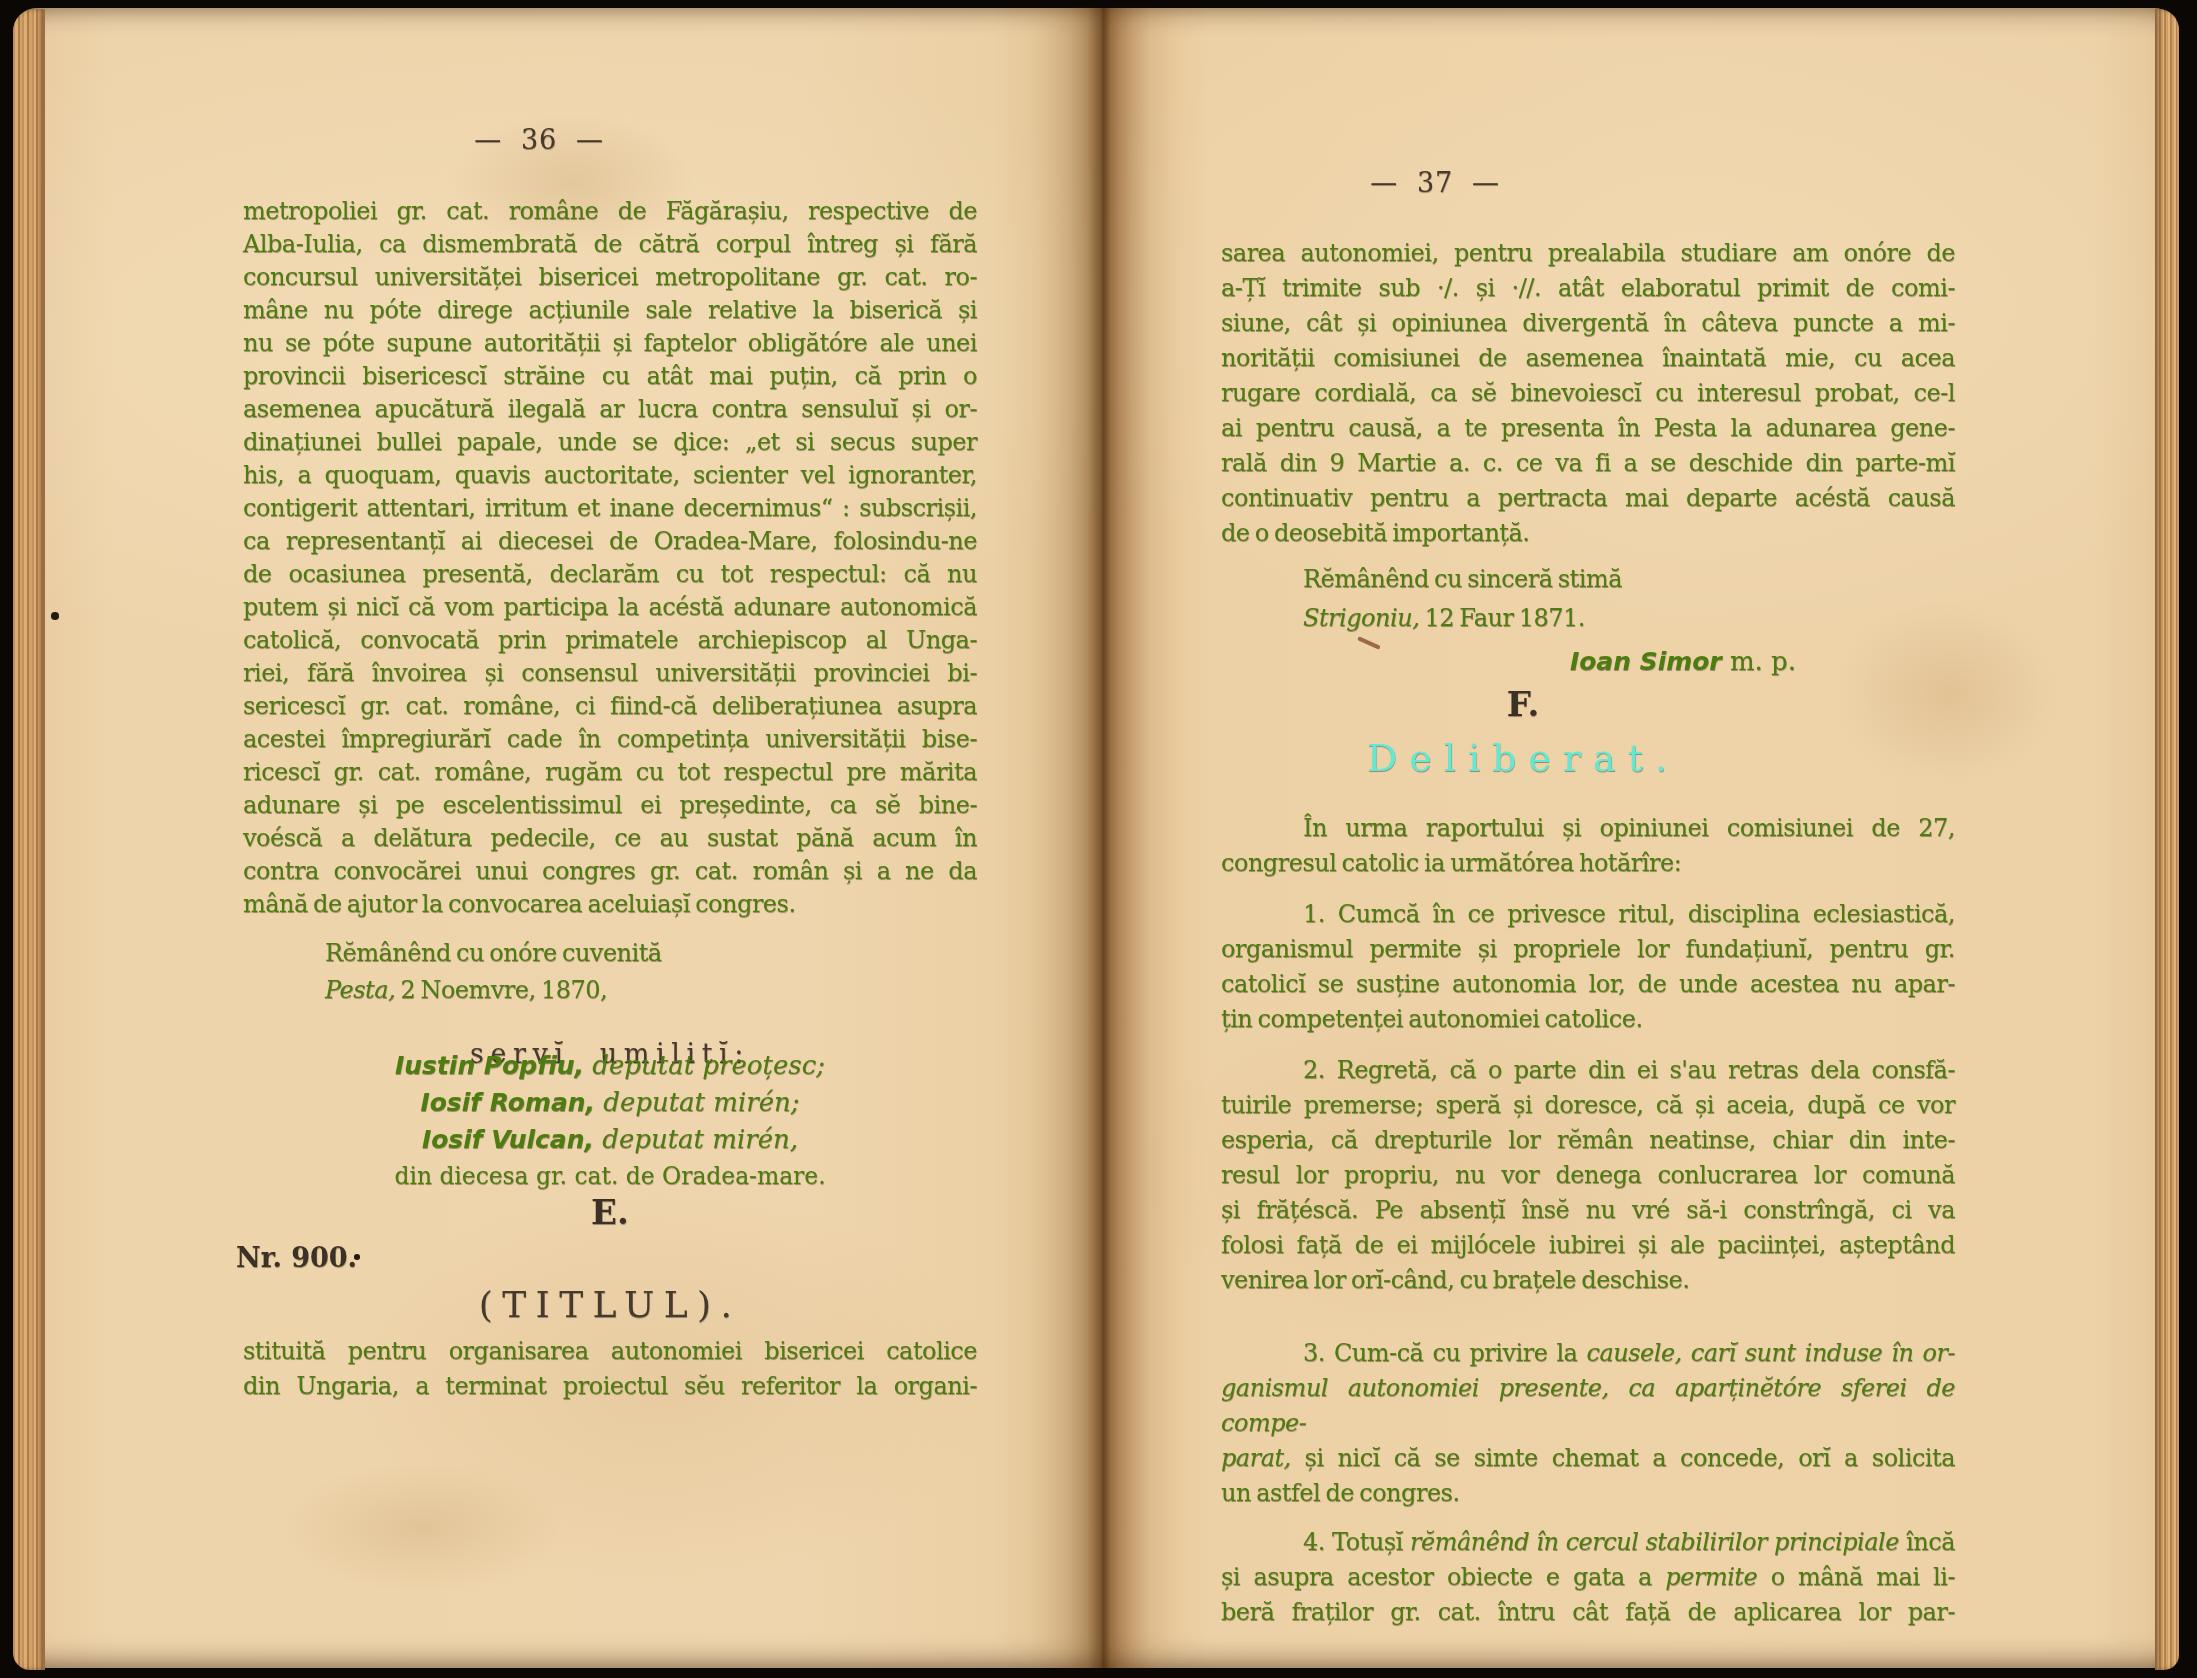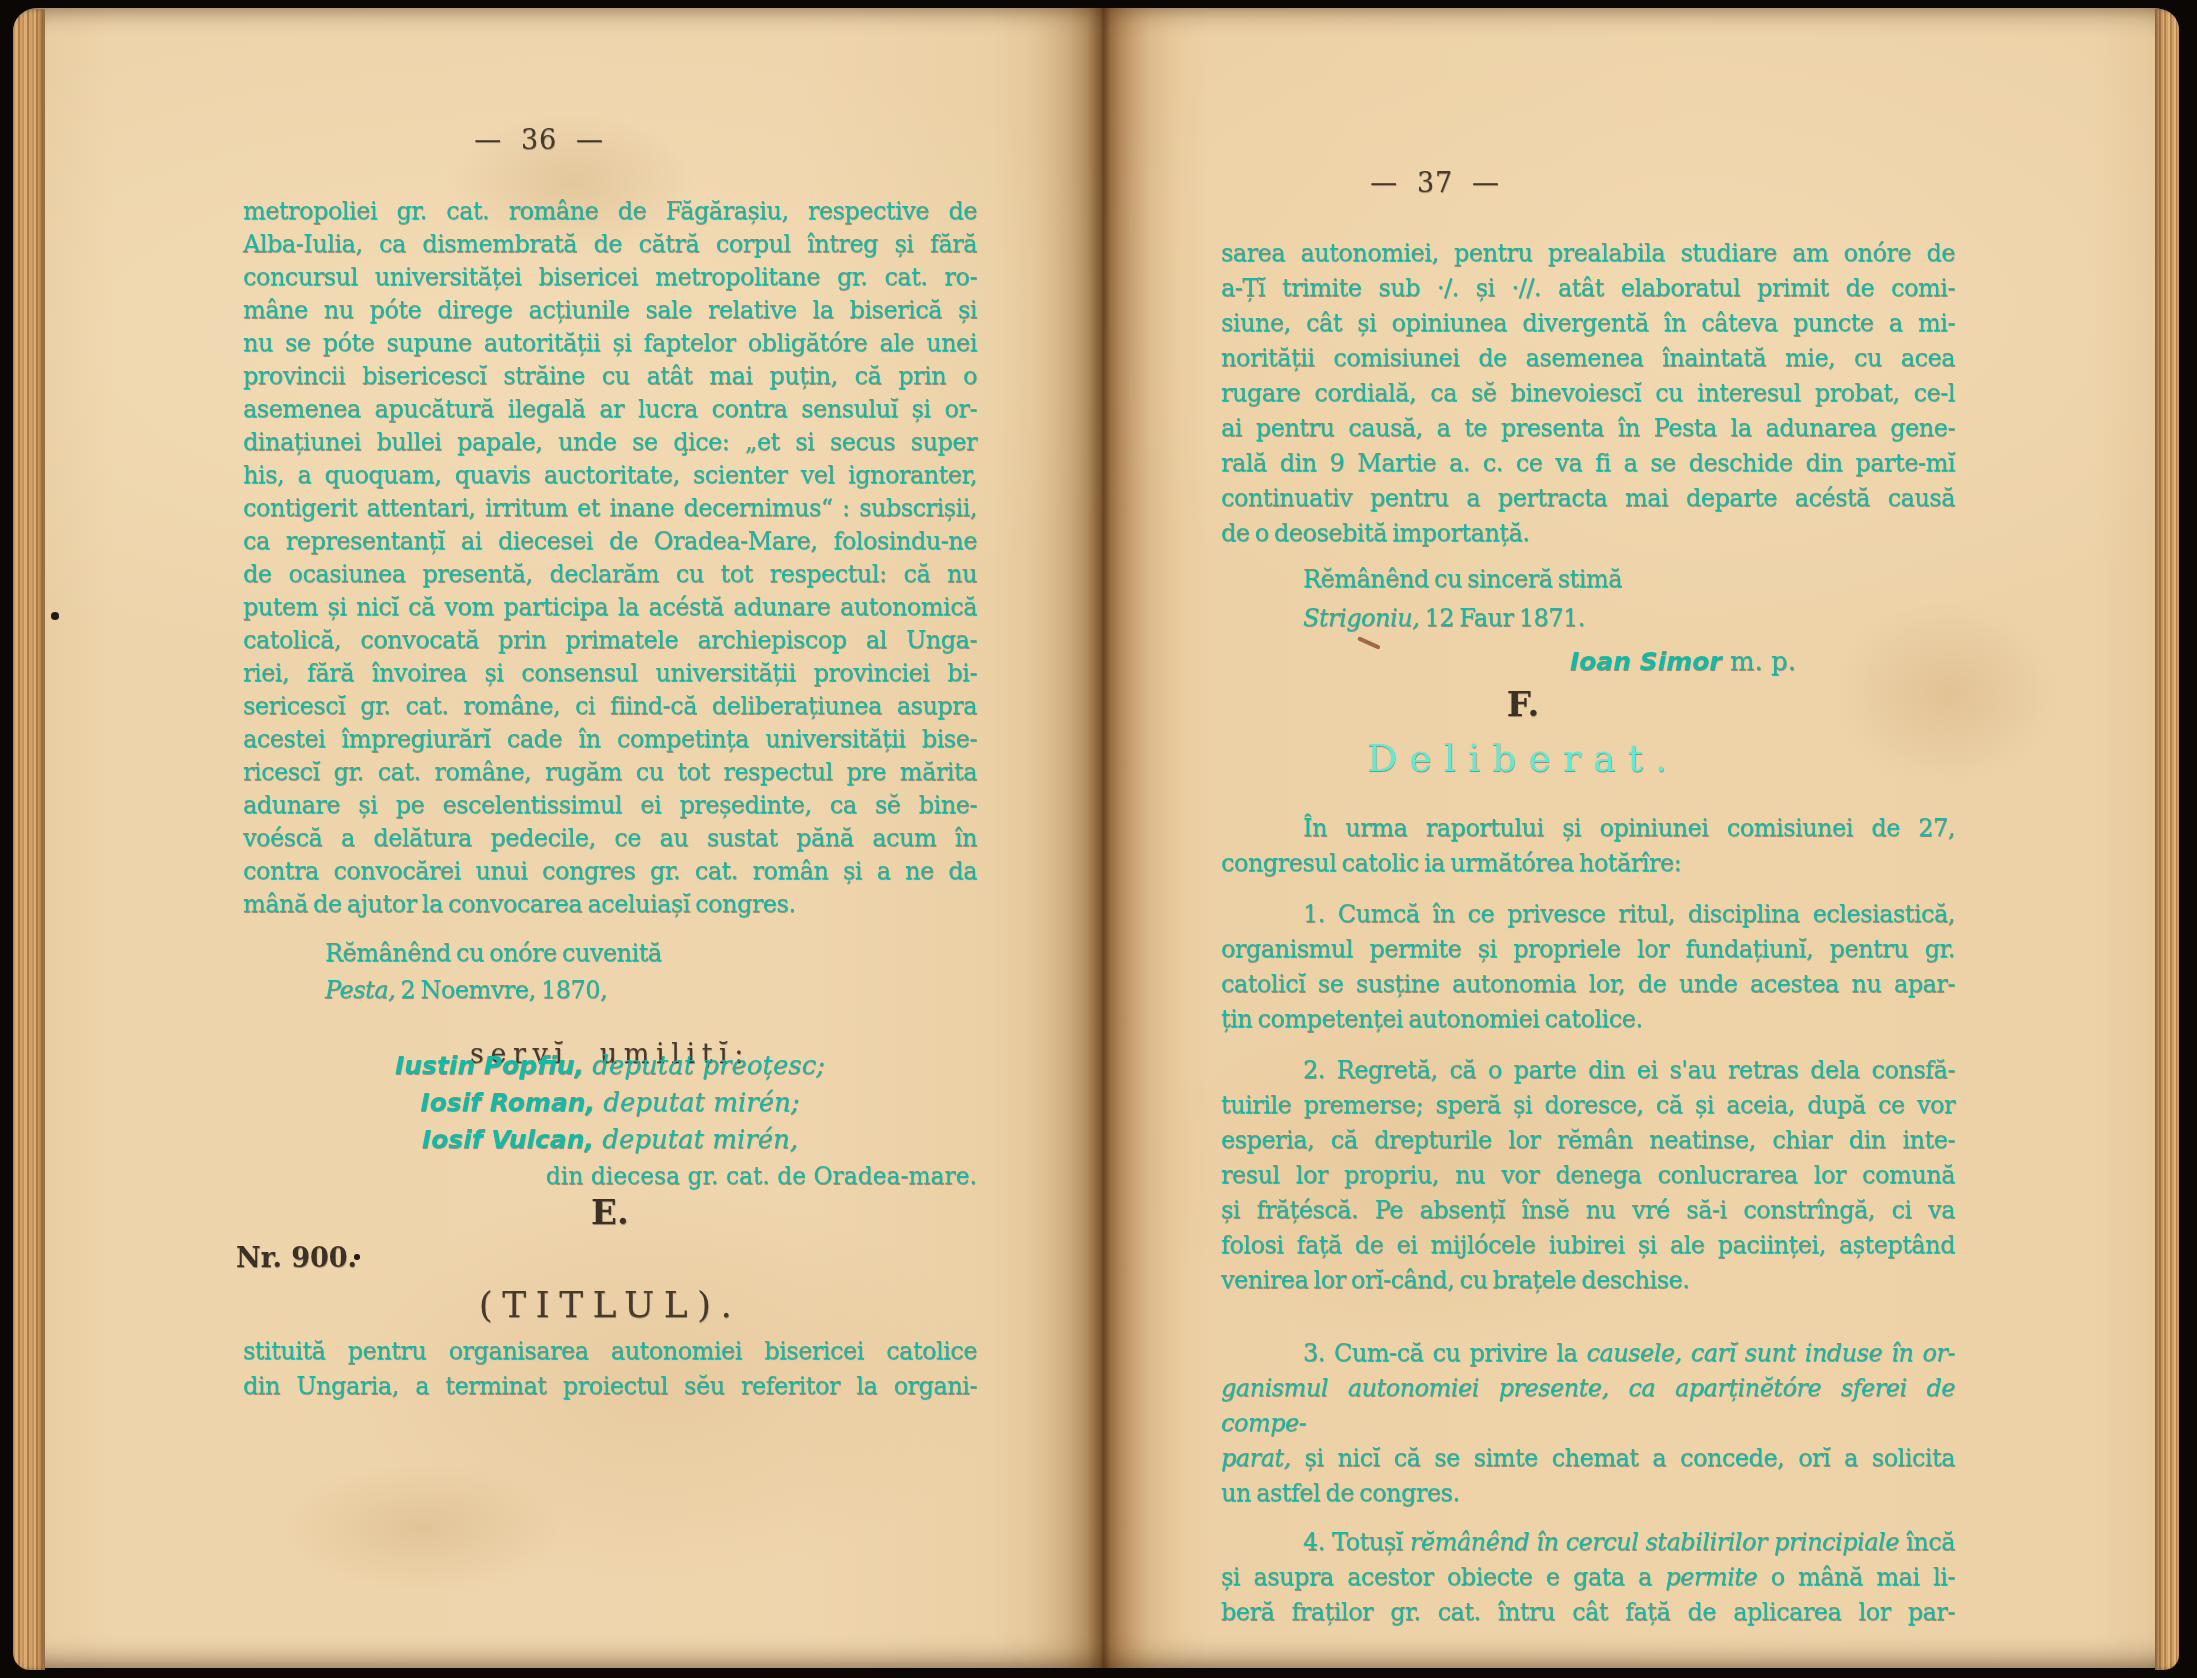--- a/index.html
+++ b/index.html
@@ -39,7 +39,7 @@
        rgba(92,56,24,.42) 46%, rgba(70,40,16,.5) 48.5%, rgba(124,82,40,.25) 53%,
        rgba(150,104,56,.12) 66%, rgba(0,0,0,0) 100%);}
   
-  .tb{position:absolute;color:#14b8a6;text-shadow:0.4px 0.5px 0.7px rgba(58,42,28,.45);}
+  .tb{position:absolute;color:#4d7c0f;text-shadow:0.4px 0.5px 0.7px rgba(58,42,28,.45);}
   .col-l{left:243px;width:734px;}
   .col-r{left:1221px;width:734px;margin-top:28px;}
   .body-l{font-size:24px;line-height:33px;letter-spacing:-0.5px;word-spacing:-1.9px;}

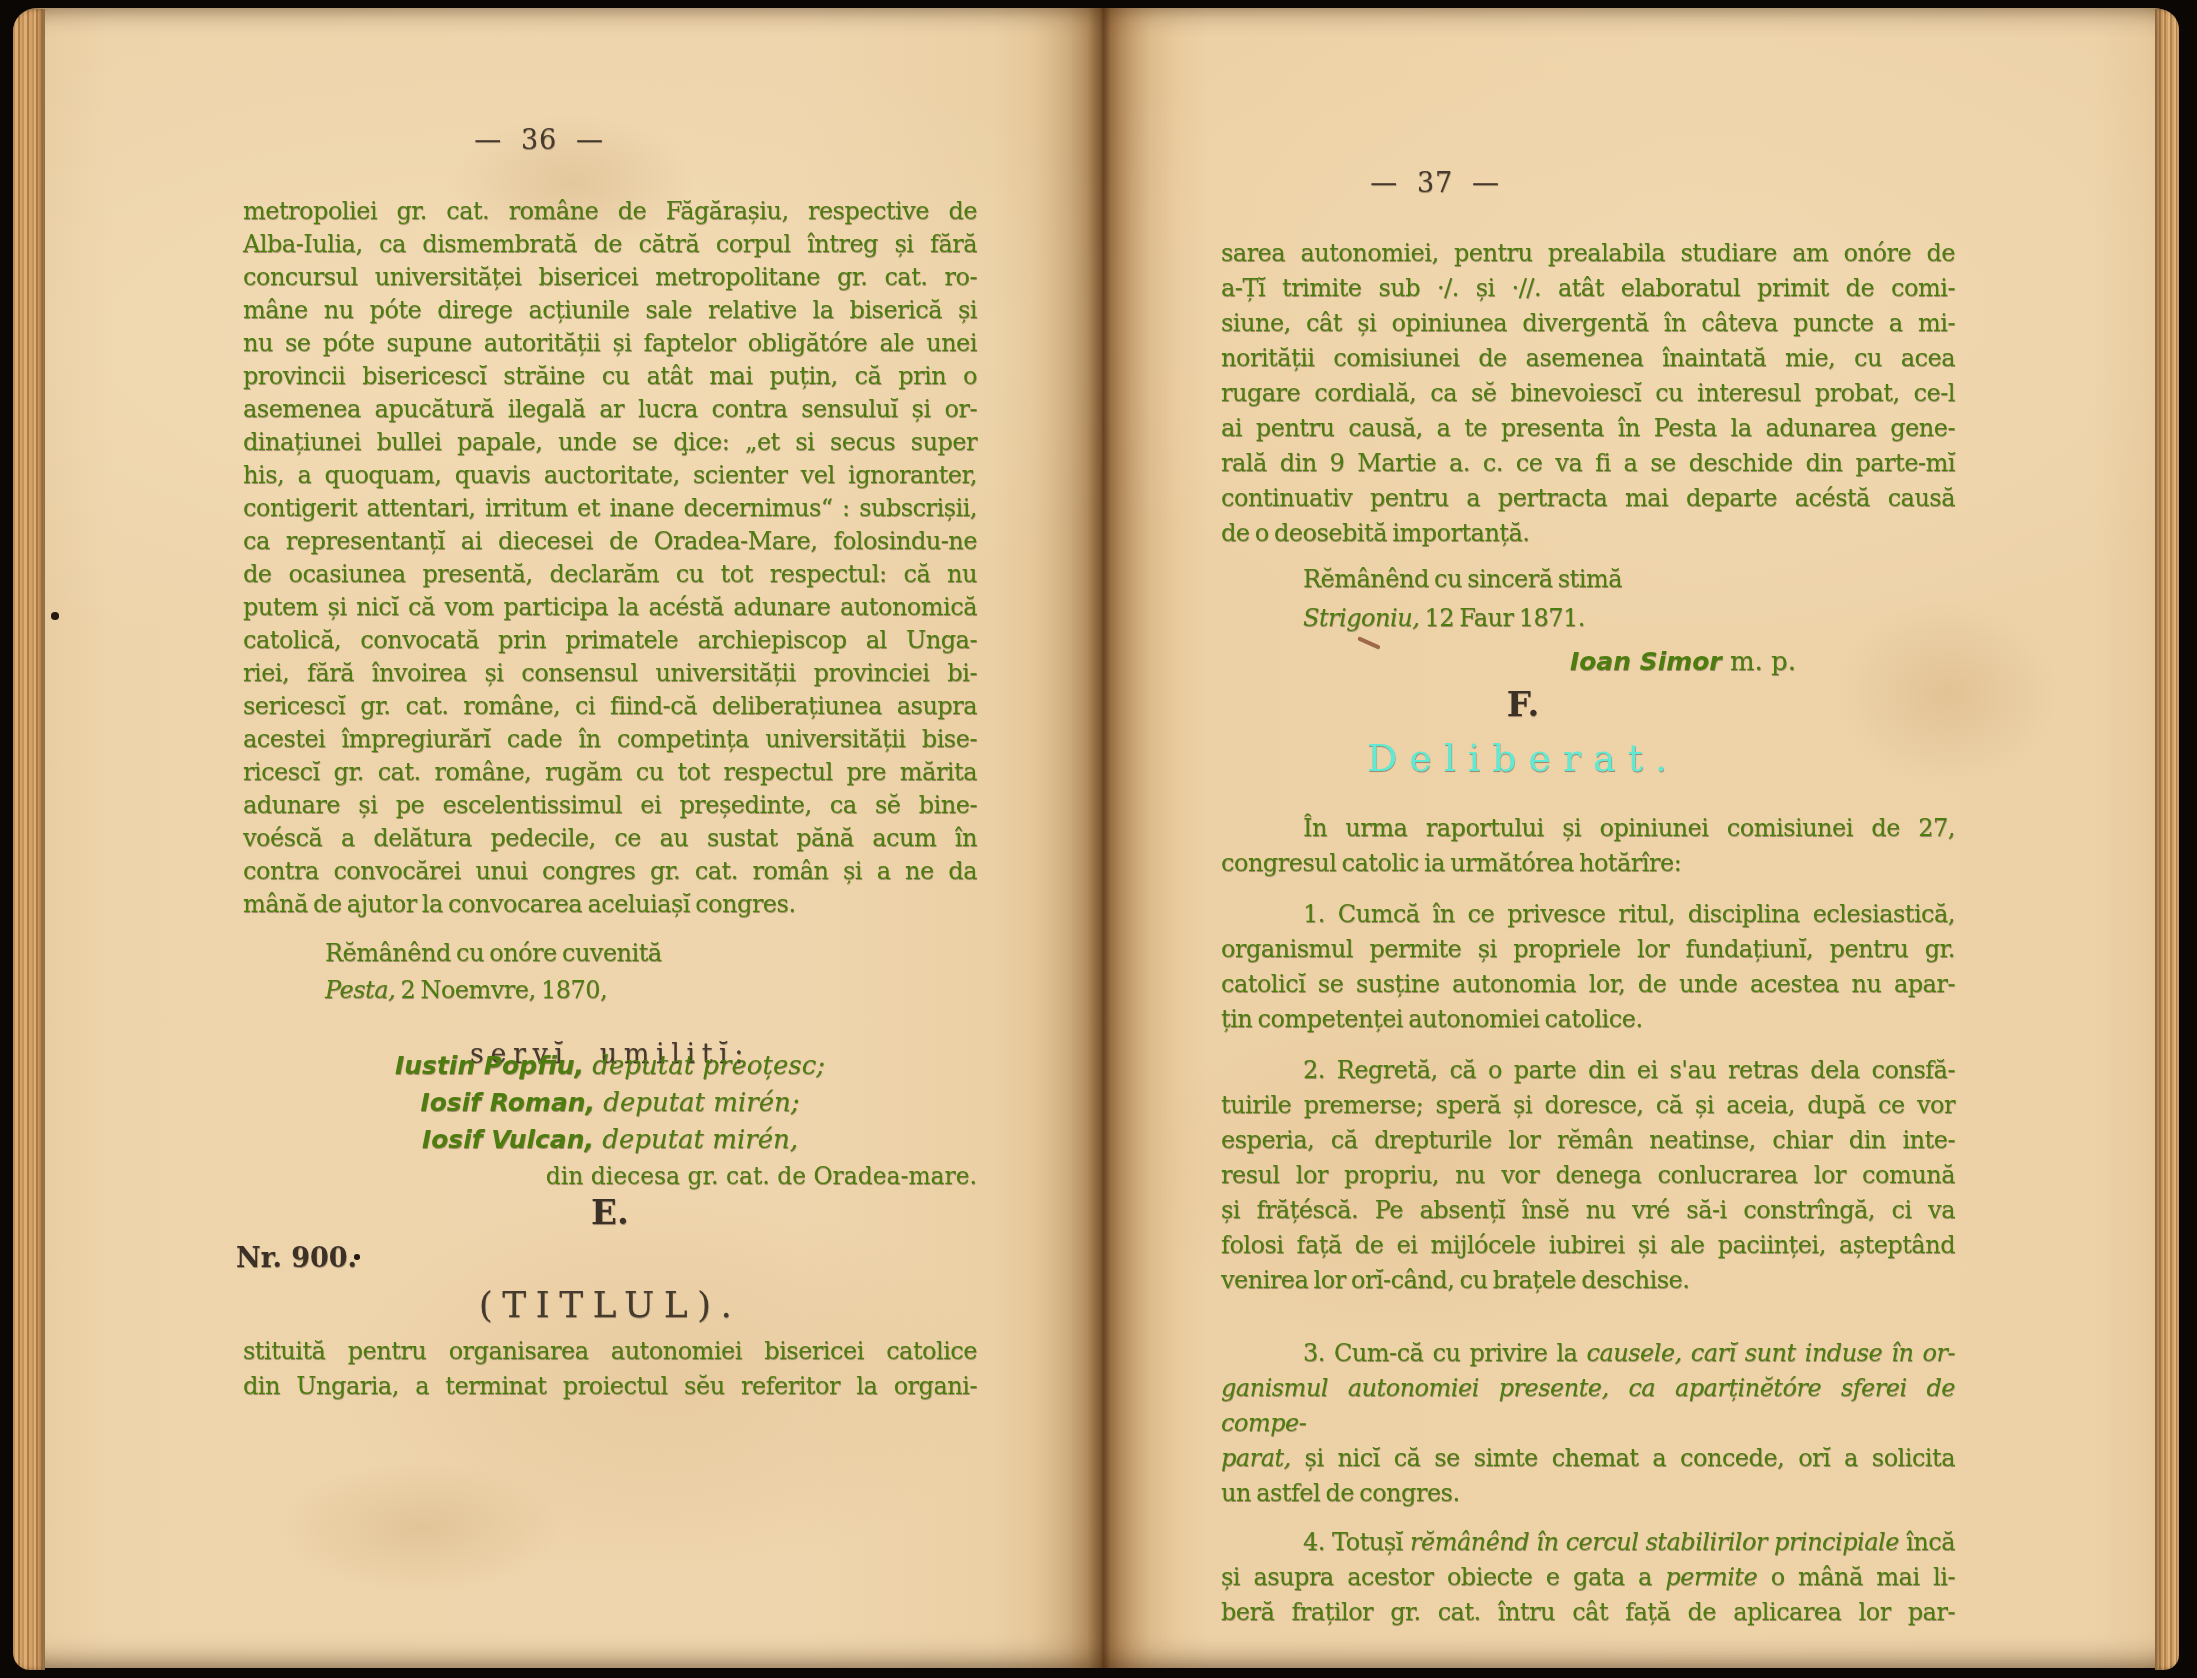--- a/index.html
+++ b/index.html
@@ -56,7 +56,7 @@
   .deliberat{font-size:38px;letter-spacing:12px;text-align:center;color:#5eead4;}
   .salutation{font-size:27px;letter-spacing:6.6px;word-spacing:15px;text-align:center;color:#463a2e;margin-top:28px;}
   .sig-line{text-align:center;font-size:26px;}
-  .sig-origin{text-align:right;font-size:23.4px;}
+  .sig-origin{text-align:center;font-size:23.4px;}
   .sig-right{text-align:right;padding-right:159px;font-size:26px;}
   
   .speck{position:absolute;border-radius:50%;background:#241a12;pointer-events:none;}

